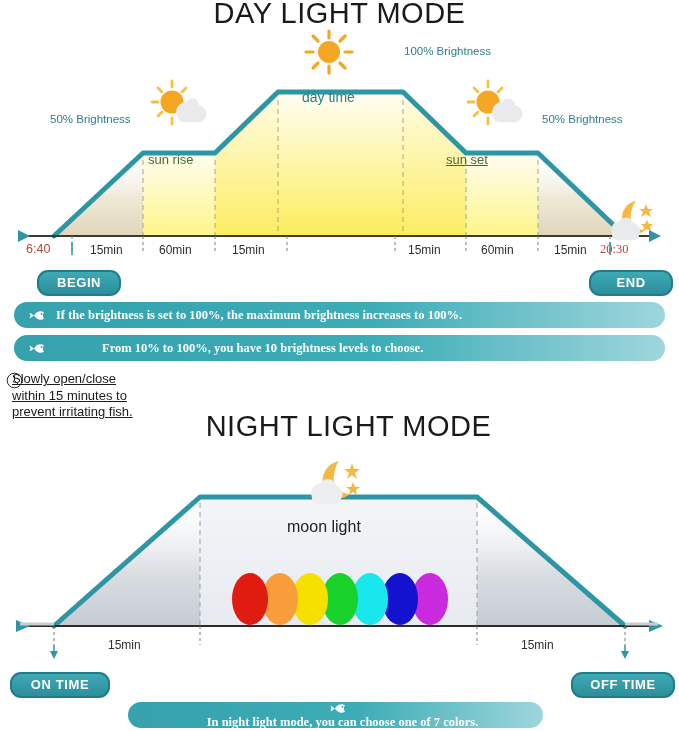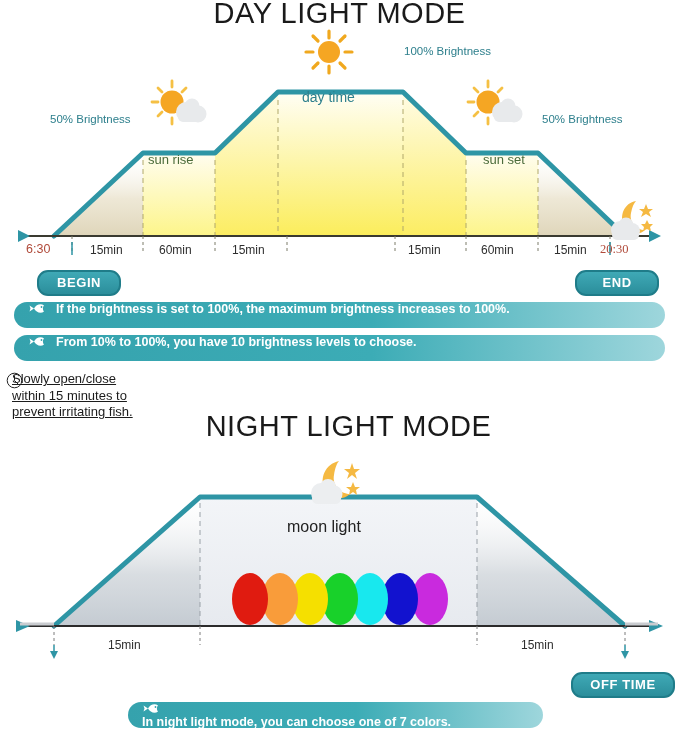--- a/index.html
+++ b/index.html
@@ -230,7 +230,7 @@
 
   <div class="lbl-green" style="top:152px;left:148px;">sun rise</div>
   <div class="lbl" style="top:89px;left:302px;font-size:14px;">day time</div>
-  <div class="lbl-green" style="top:152px;left:483px;">sun set</div>
+  <div class="lbl-green" style="top:152px;left:446px;text-decoration:underline;">sun set</div>
 
   <div class="lbl-time" style="top:242px;left:26px;">6:30</div>
   <div class="lbl-axis" style="top:243px;left:90px;">15min</div>

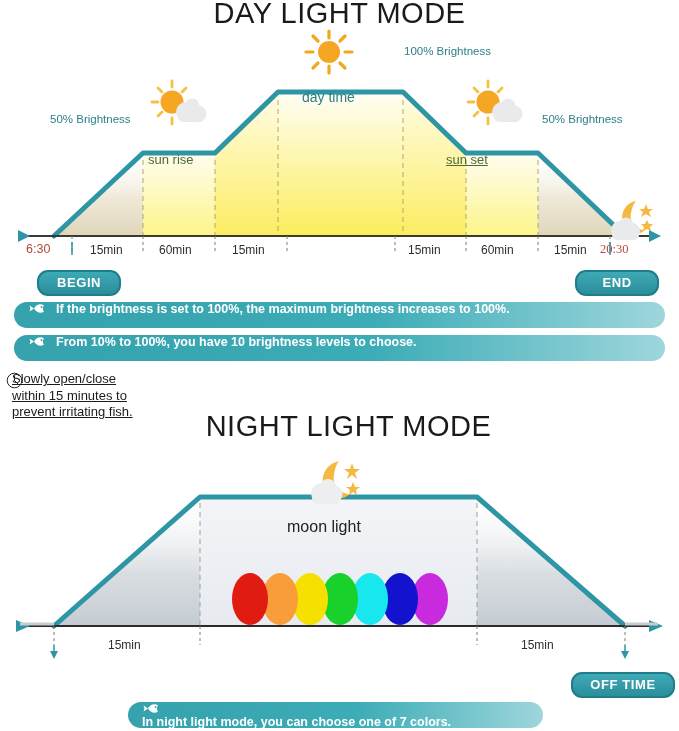--- a/index.html
+++ b/index.html
@@ -232,7 +232,7 @@
   <div class="lbl" style="top:89px;left:302px;font-size:14px;">day time</div>
   <div class="lbl-green" style="top:152px;left:446px;text-decoration:underline;">sun set</div>
 
-  <div class="lbl-time" style="top:242px;left:26px;">6:30</div>
+  <div class="lbl-time" style="top:242px;left:26px;">6:40</div>
   <div class="lbl-axis" style="top:243px;left:90px;">15min</div>
   <div class="lbl-axis" style="top:243px;left:159px;">60min</div>
   <div class="lbl-axis" style="top:243px;left:232px;">15min</div>

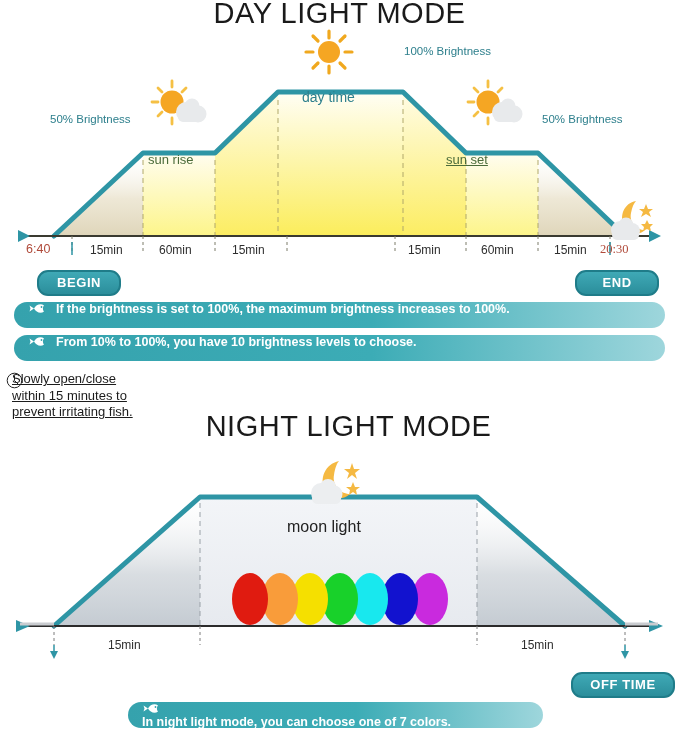--- a/index.html
+++ b/index.html
@@ -242,7 +242,7 @@
   <div class="lbl-time" style="top:242px;left:600px;font-family:Liberation Serif, serif;">20:30</div>
 
   <div class="pill" style="top:270px;left:37px;width:72px;">BEGIN</div>
-  <div class="pill" style="top:270px;left:575px;width:72px;">END</div>
+  <div class="pill" style="top:270px;left:589px;width:72px;">END</div>
 
   <div class="banner" style="top:302px;left:14px;width:651px;">
     <svg class="fish" width="20" height="13" viewBox="0 0 20 13">

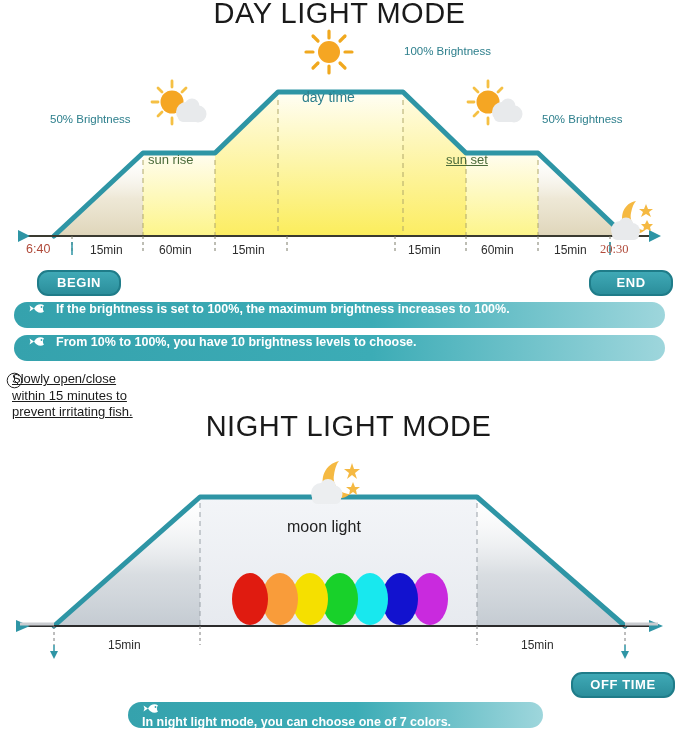--- a/index.html
+++ b/index.html
@@ -66,9 +66,10 @@
     font-size:12.5px;
     font-weight:bold;
     display:flex;
-    align-items:flex-start;
+    align-items:center;
     box-sizing:border-box;
     padding-left:14px;
+    font-family:Liberation Serif, serif;
   }
   .banner .fish{flex:0 0 auto;margin-right:8px;display:block;}
   .banner .btxt{display:block;white-space:nowrap;}

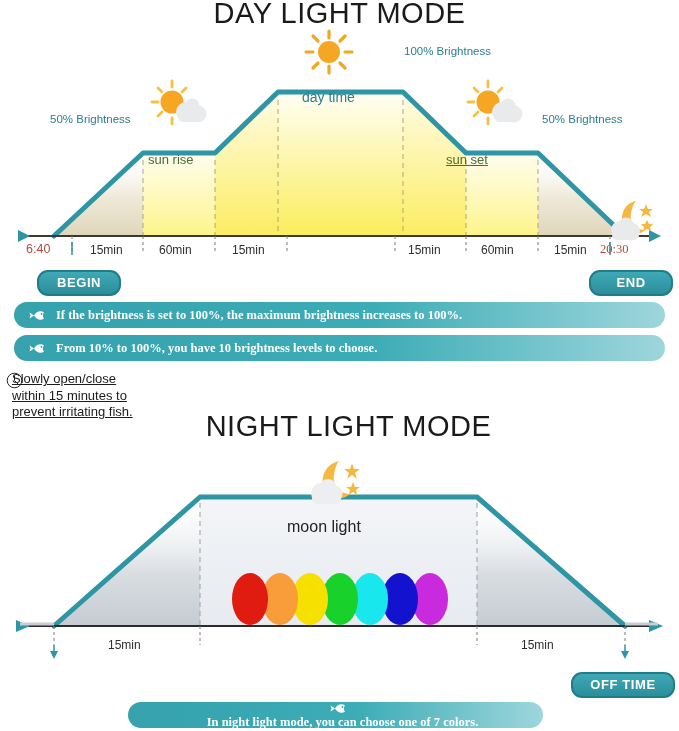--- a/index.html
+++ b/index.html
@@ -254,7 +254,7 @@
     <span class="btxt">If the brightness is set to 100%, the maximum brightness increases to 100%.</span>
   </div>
 
-  <div class="banner" style="top:335px;left:14px;width:651px;">
+  <div class="banner" style="top:335px;left:14px;width:651px;gap:46px;">
     <svg class="fish" width="20" height="13" viewBox="0 0 20 13">
       <path d="M6 6.5 C8 2.5 13 1 16 3.5 C14.5 5 14.5 8 16 9.5 C13 12 8 10.5 6 6.5 Z" fill="#ffffff"></path>
       <path d="M6 6.5 L1.5 3.5 L2.5 6.5 L1.5 9.5 Z" fill="#ffffff"></path>

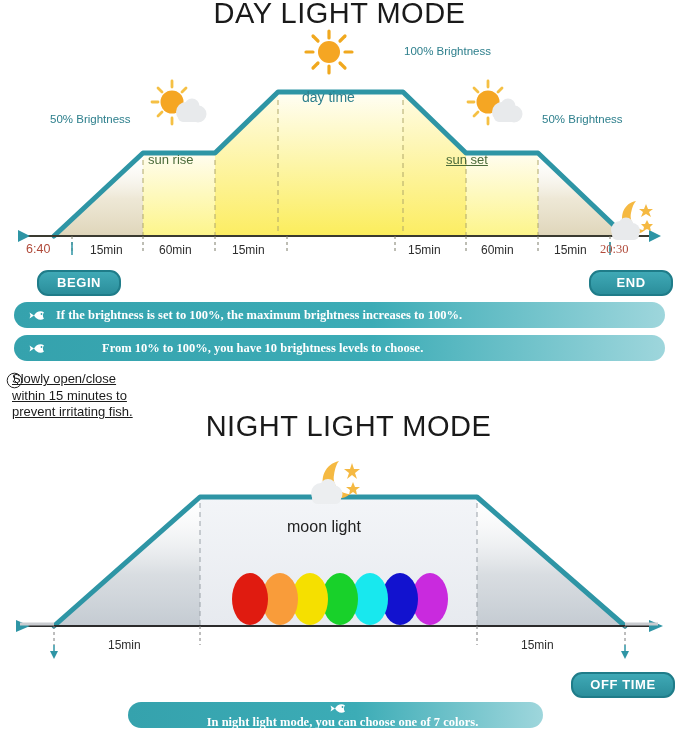--- a/index.html
+++ b/index.html
@@ -348,6 +348,7 @@
       <div style="position: absolute; top: 0px; left: 180px; width: 36px; height: 52px; border-radius: 50%; background: rgb(201, 42, 222); z-index: 4;"></div>
     </div>
 
+  <div class="pill" style="top:672px;left:10px;width:88px;">ON TIME</div>
   <div class="pill" style="top:672px;left:571px;width:92px;">OFF TIME</div>
 
   <div class="banner" style="top:702px;left:128px;width:415px;flex-direction:column;">

